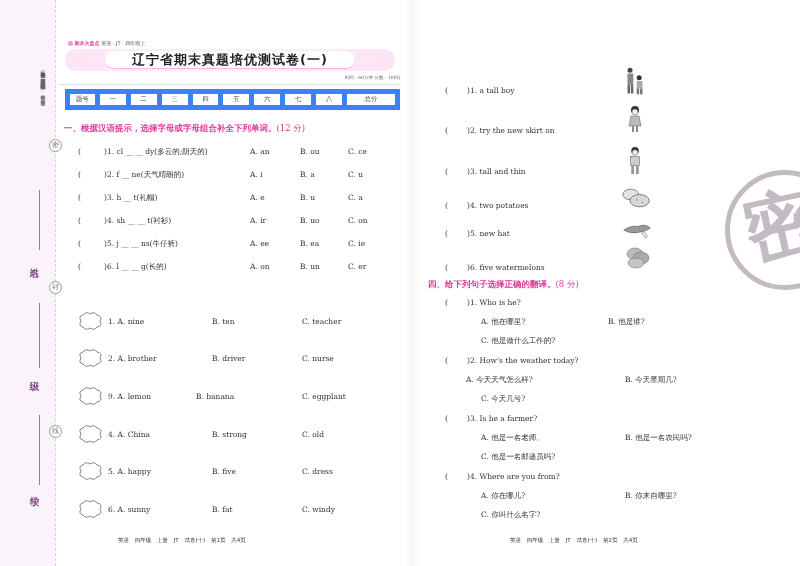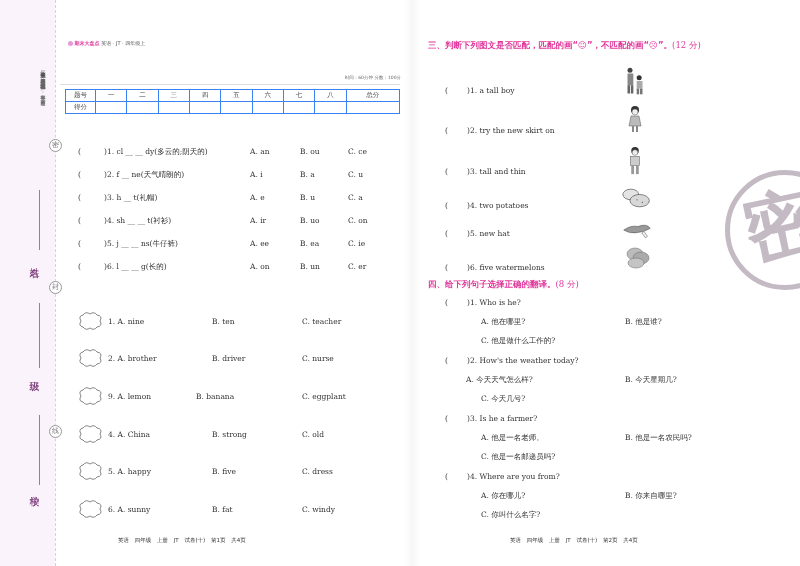--- a/index.html
+++ b/index.html
@@ -201,9 +201,6 @@
   <div class="spine-shadow"></div>
 
   <div class="page page-right">
-    <div class="section-title" style="left:8px;top:40px;">
-      <span>三、判断下列图文是否匹配，匹配的画“☺”，不匹配的画“☹”。</span><span class="points">(12 分)</span>
-    </div>
 
     <div class="q-row" style="top:85px;">
       <span class="paren" style="left:25px">(</span>

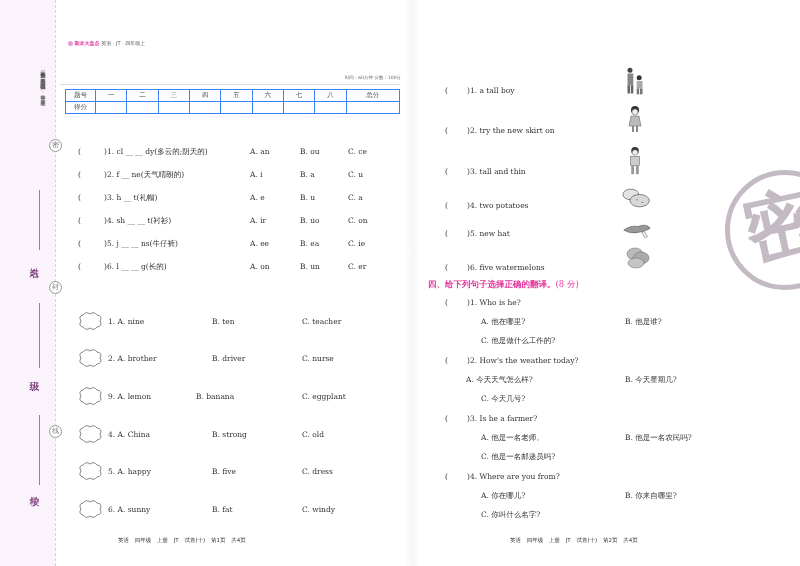--- a/index.html
+++ b/index.html
@@ -69,6 +69,11 @@
       <span class="tag">期末大盘点</span>
       <span>英语 · JT · 四年级上</span>
     </div>
+    <div class="title-band">
+      <div class="title-pill">
+        <div class="title-text">辽宁省期末真题培优测试卷(一)</div>
+      </div>
+    </div>
     <div class="exam-meta">时间：60分钟  分数：100分</div>
     <div class="meta-rule"></div>
 

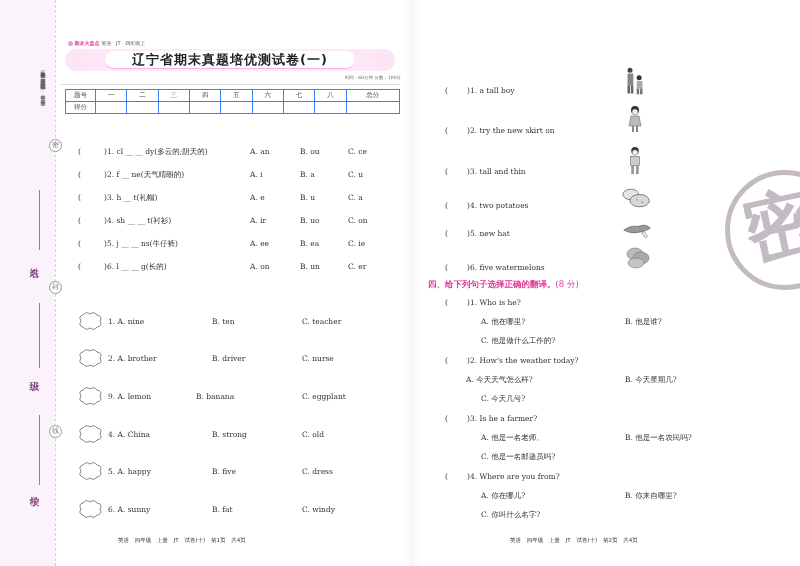--- a/index.html
+++ b/index.html
@@ -24,7 +24,7 @@
   .exam-meta { position: absolute; right: 4px; top: 75px; font-family: "DejaVu Sans", sans-serif; font-size: 4.5px; color: #666; }
   .meta-rule { position: absolute; left: 0; top: 84px; width: 340px; border-top: 1px solid #ddd; }
   table.score { position: absolute; left: 5px; top: 89px; width: 335px; border-collapse: collapse; font-family: "DejaVu Sans", sans-serif; font-size: 6.5px; color: #444; }
-  table.score td { border: 1px solid #3b82f6; height: 11px; text-align: center; padding: 0; }
+  table.score td { border: 5px solid #3b82f6; height: 11px; text-align: center; padding: 0; }
   .section-title { position: absolute; font-family: "DejaVu Sans", sans-serif; font-weight: bold; font-size: 8.5px; color: #e0359a; white-space: nowrap; }
   .section-title .points { font-weight: normal; font-family: "DejaVu Serif", serif; }
   .q-row { position: absolute; left: 0; font-size: 7.5px; color: #333; white-space: nowrap; height: 12px; line-height: 12px; }

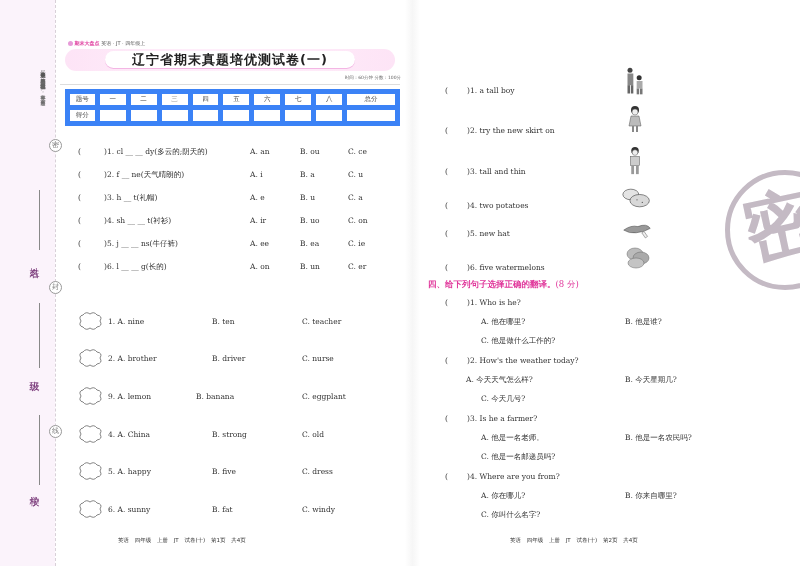--- a/index.html
+++ b/index.html
@@ -91,18 +91,6 @@
         <td>八</td>
         <td style="width:16%">总分</td>
       </tr>
-      <tr>
-        <td>得分</td>
-        <td></td>
-        <td></td>
-        <td></td>
-        <td></td>
-        <td></td>
-        <td></td>
-        <td></td>
-        <td></td>
-        <td></td>
-      </tr>
     </tbody>
       </table>
 

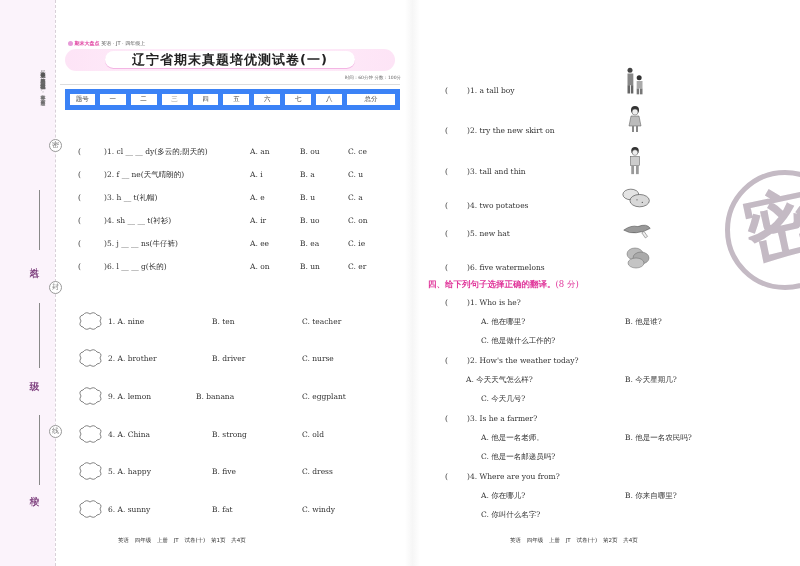--- a/index.html
+++ b/index.html
@@ -94,6 +94,9 @@
     </tbody>
       </table>
 
+    <div class="section-title" style="left:4px;top:123px;">
+      <span>一、根据汉语提示，选择字母或字母组合补全下列单词。</span><span class="points">(12 分)</span>
+    </div>
 
     <div class="q-row" style="top:146px;">
       <span class="paren">(</span>

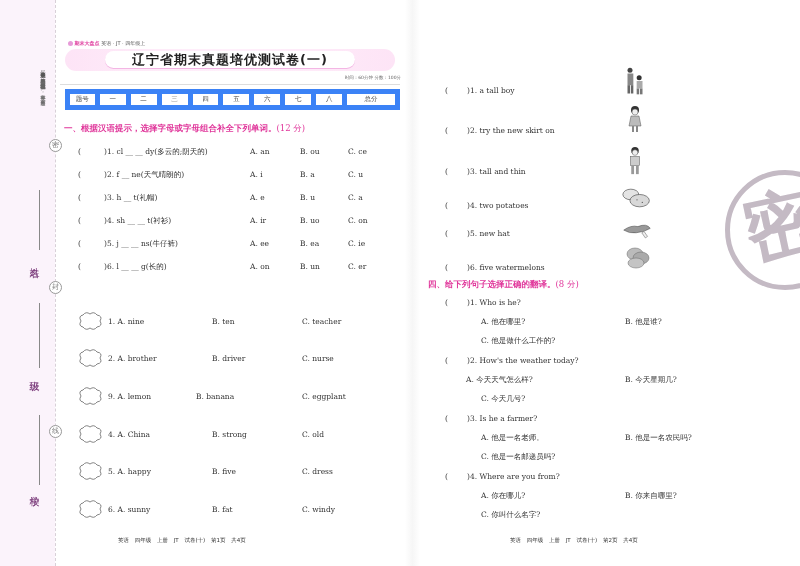--- a/index.html
+++ b/index.html
@@ -289,7 +289,7 @@
     </div>
     <div class="q-row" style="top:316px;">
       <span class="opt" style="left:61px">A. 他在哪里?</span>
-      <span class="opt" style="left:205px">B. 他是谁?</span>
+      <span class="opt" style="left:188px">B. 他是谁?</span>
     </div>
     <div class="q-row" style="top:335px;">
       <span class="opt" style="left:61px">C. 他是做什么工作的?</span>

